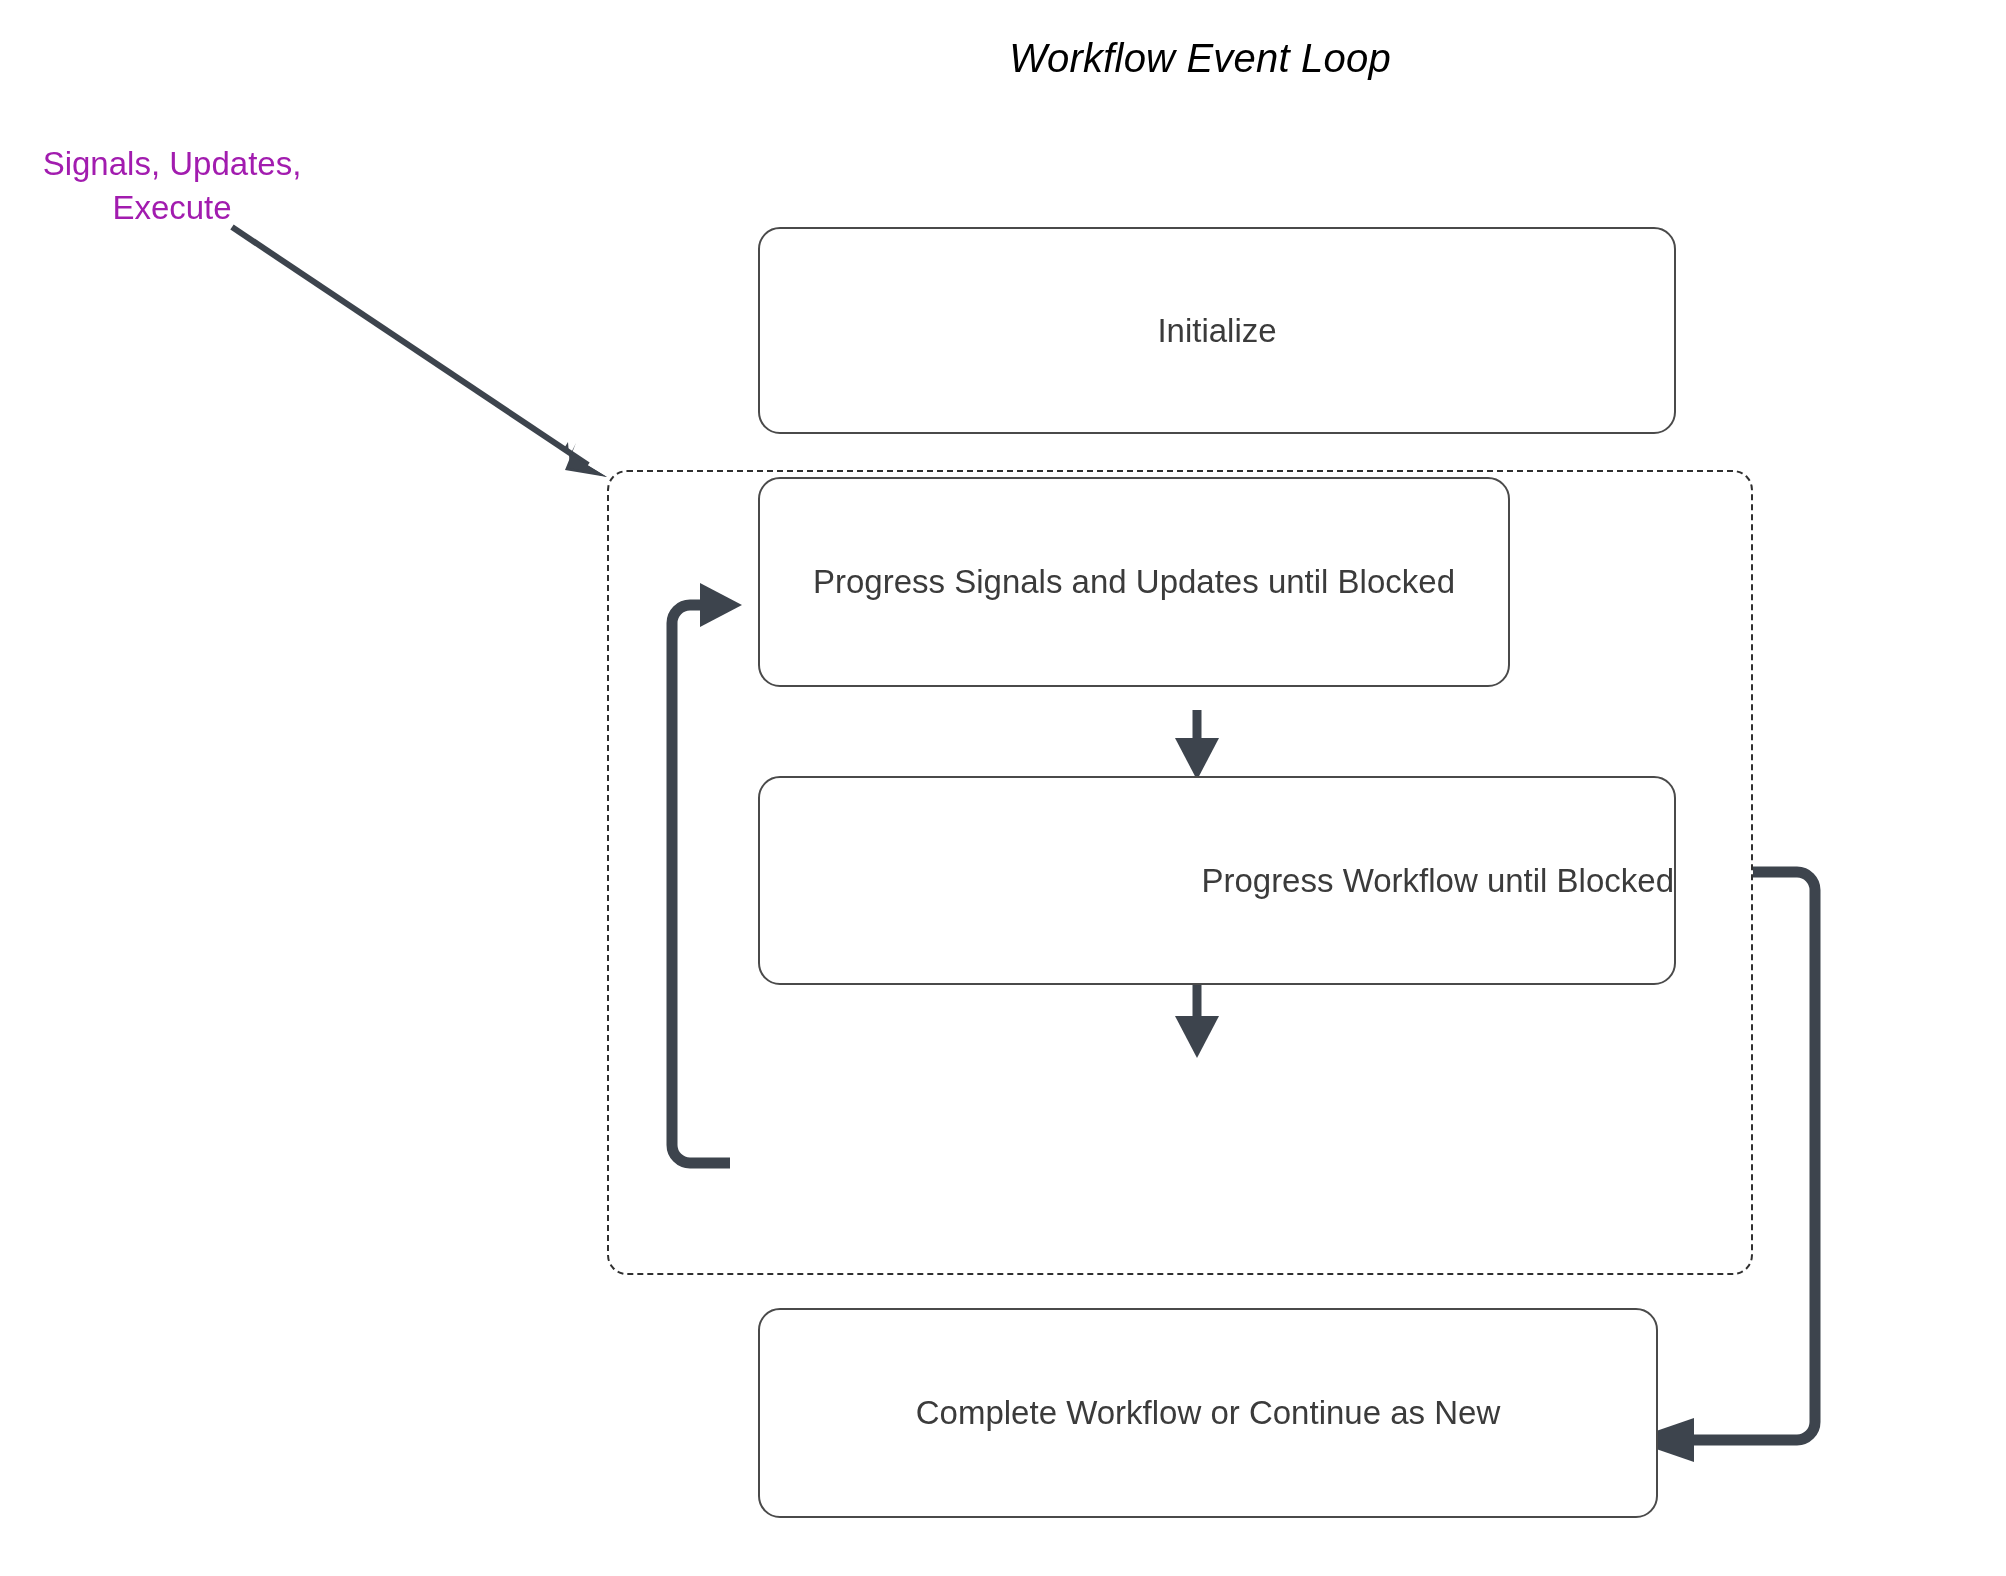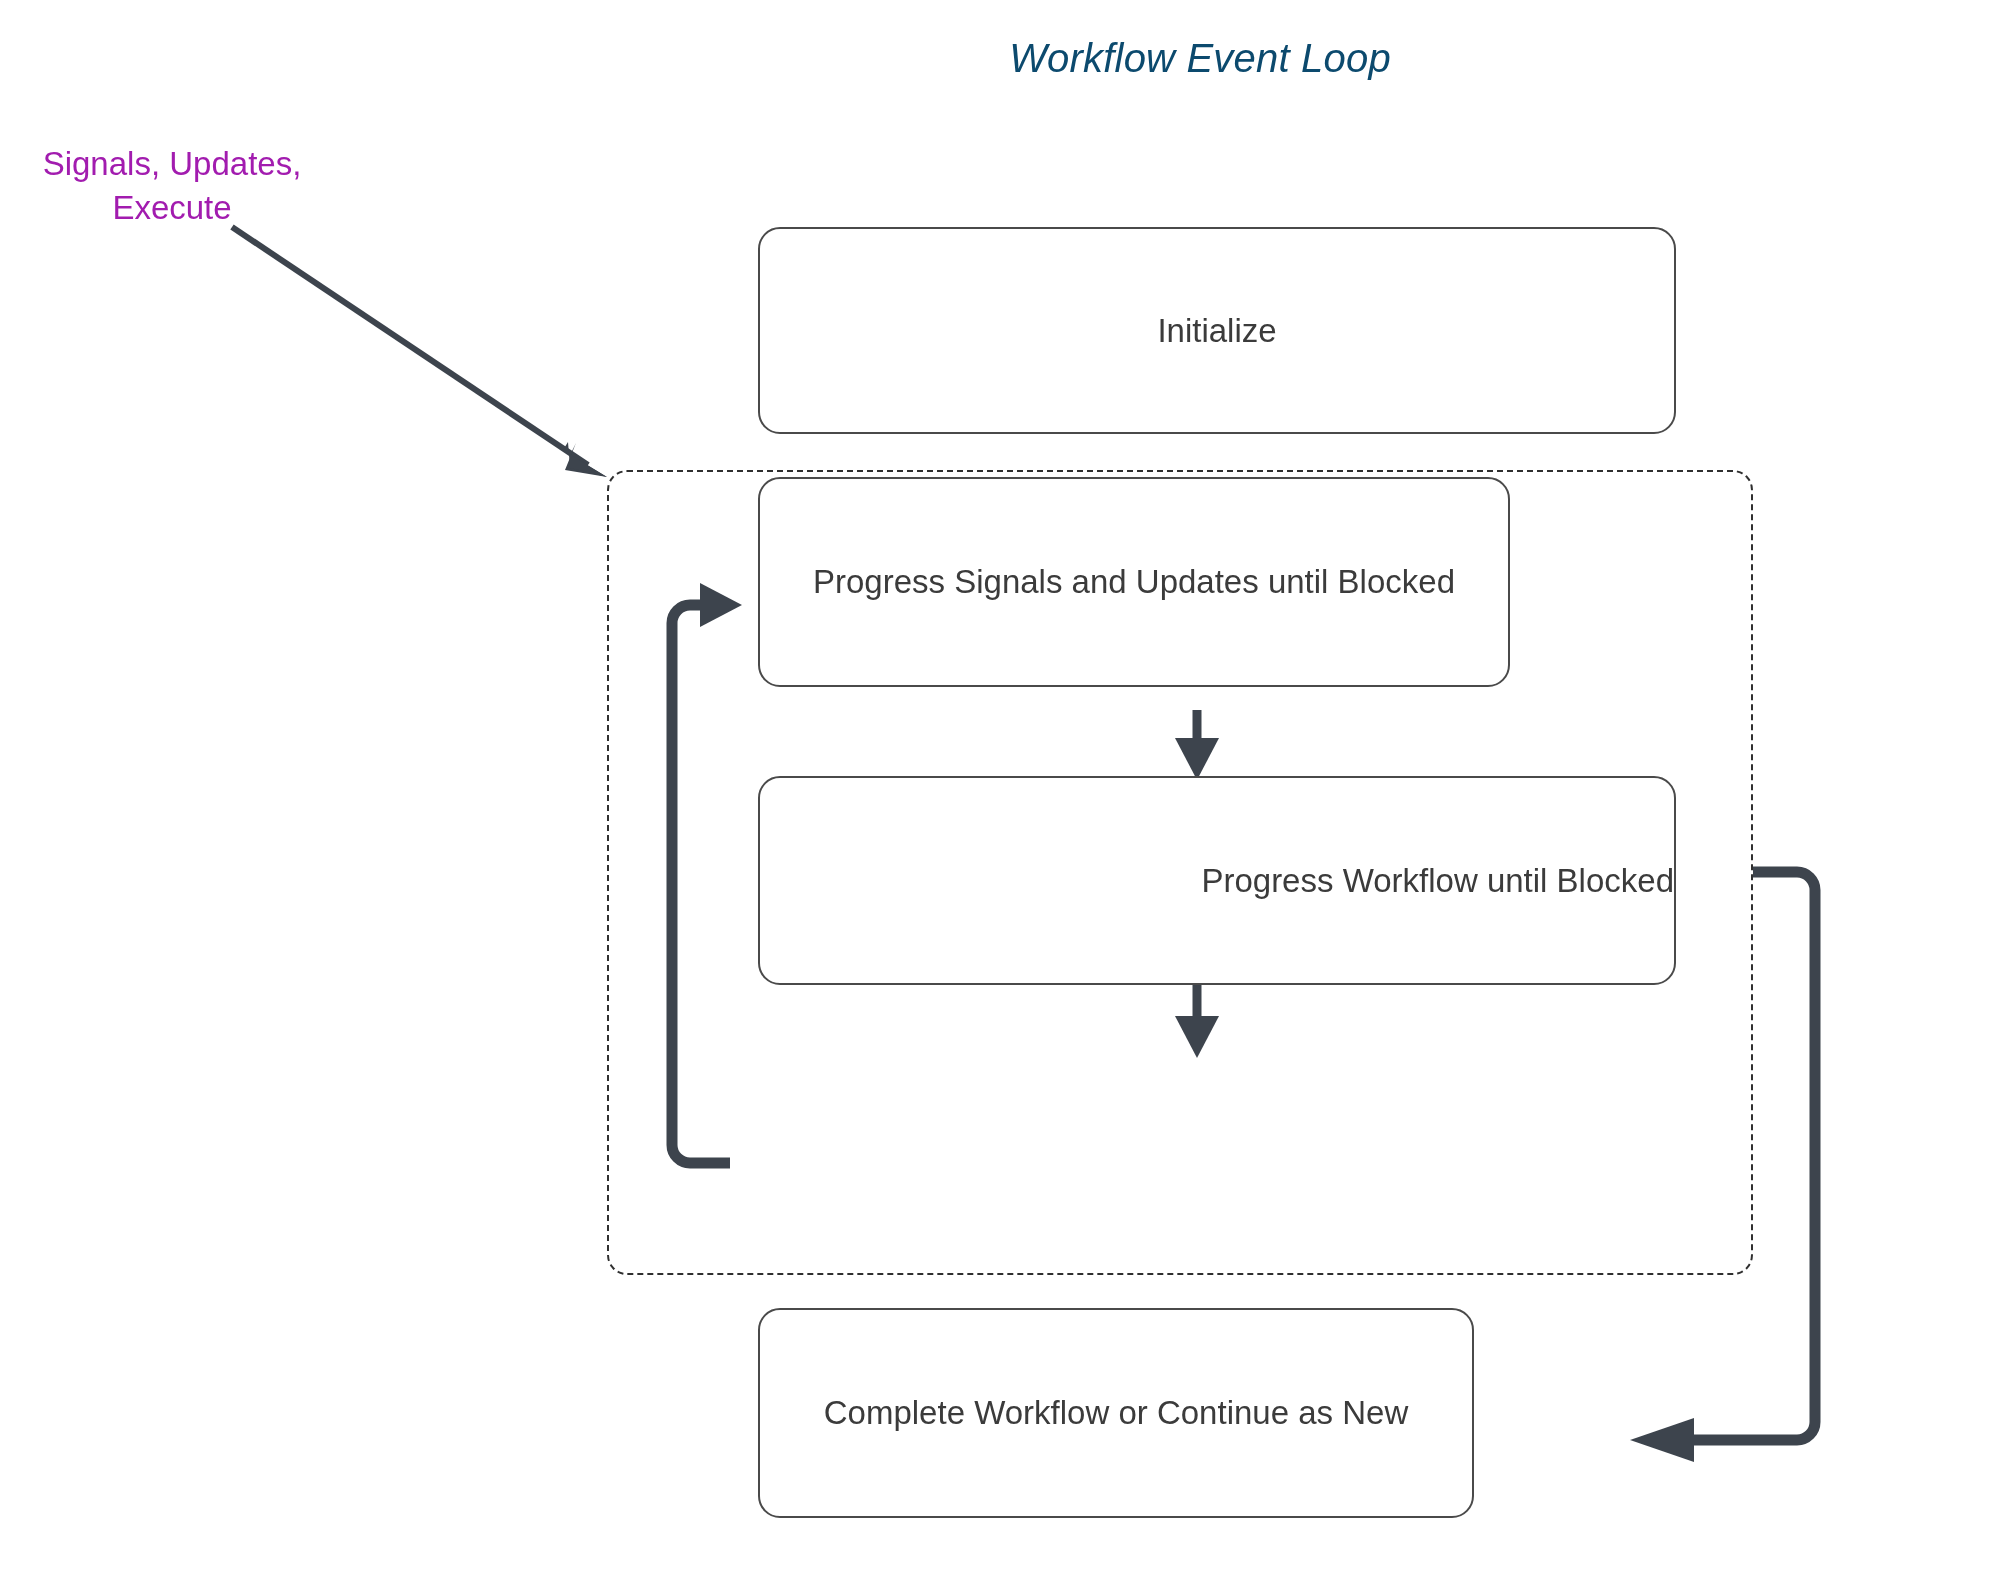--- a/index.html
+++ b/index.html
@@ -33,7 +33,7 @@
     text-align: center;
     font-style: italic;
     font-size: 40px;
-    color: #0c4a6e;
+    color: #000000;
     letter-spacing: 0.2px;
     white-space: nowrap;
   }

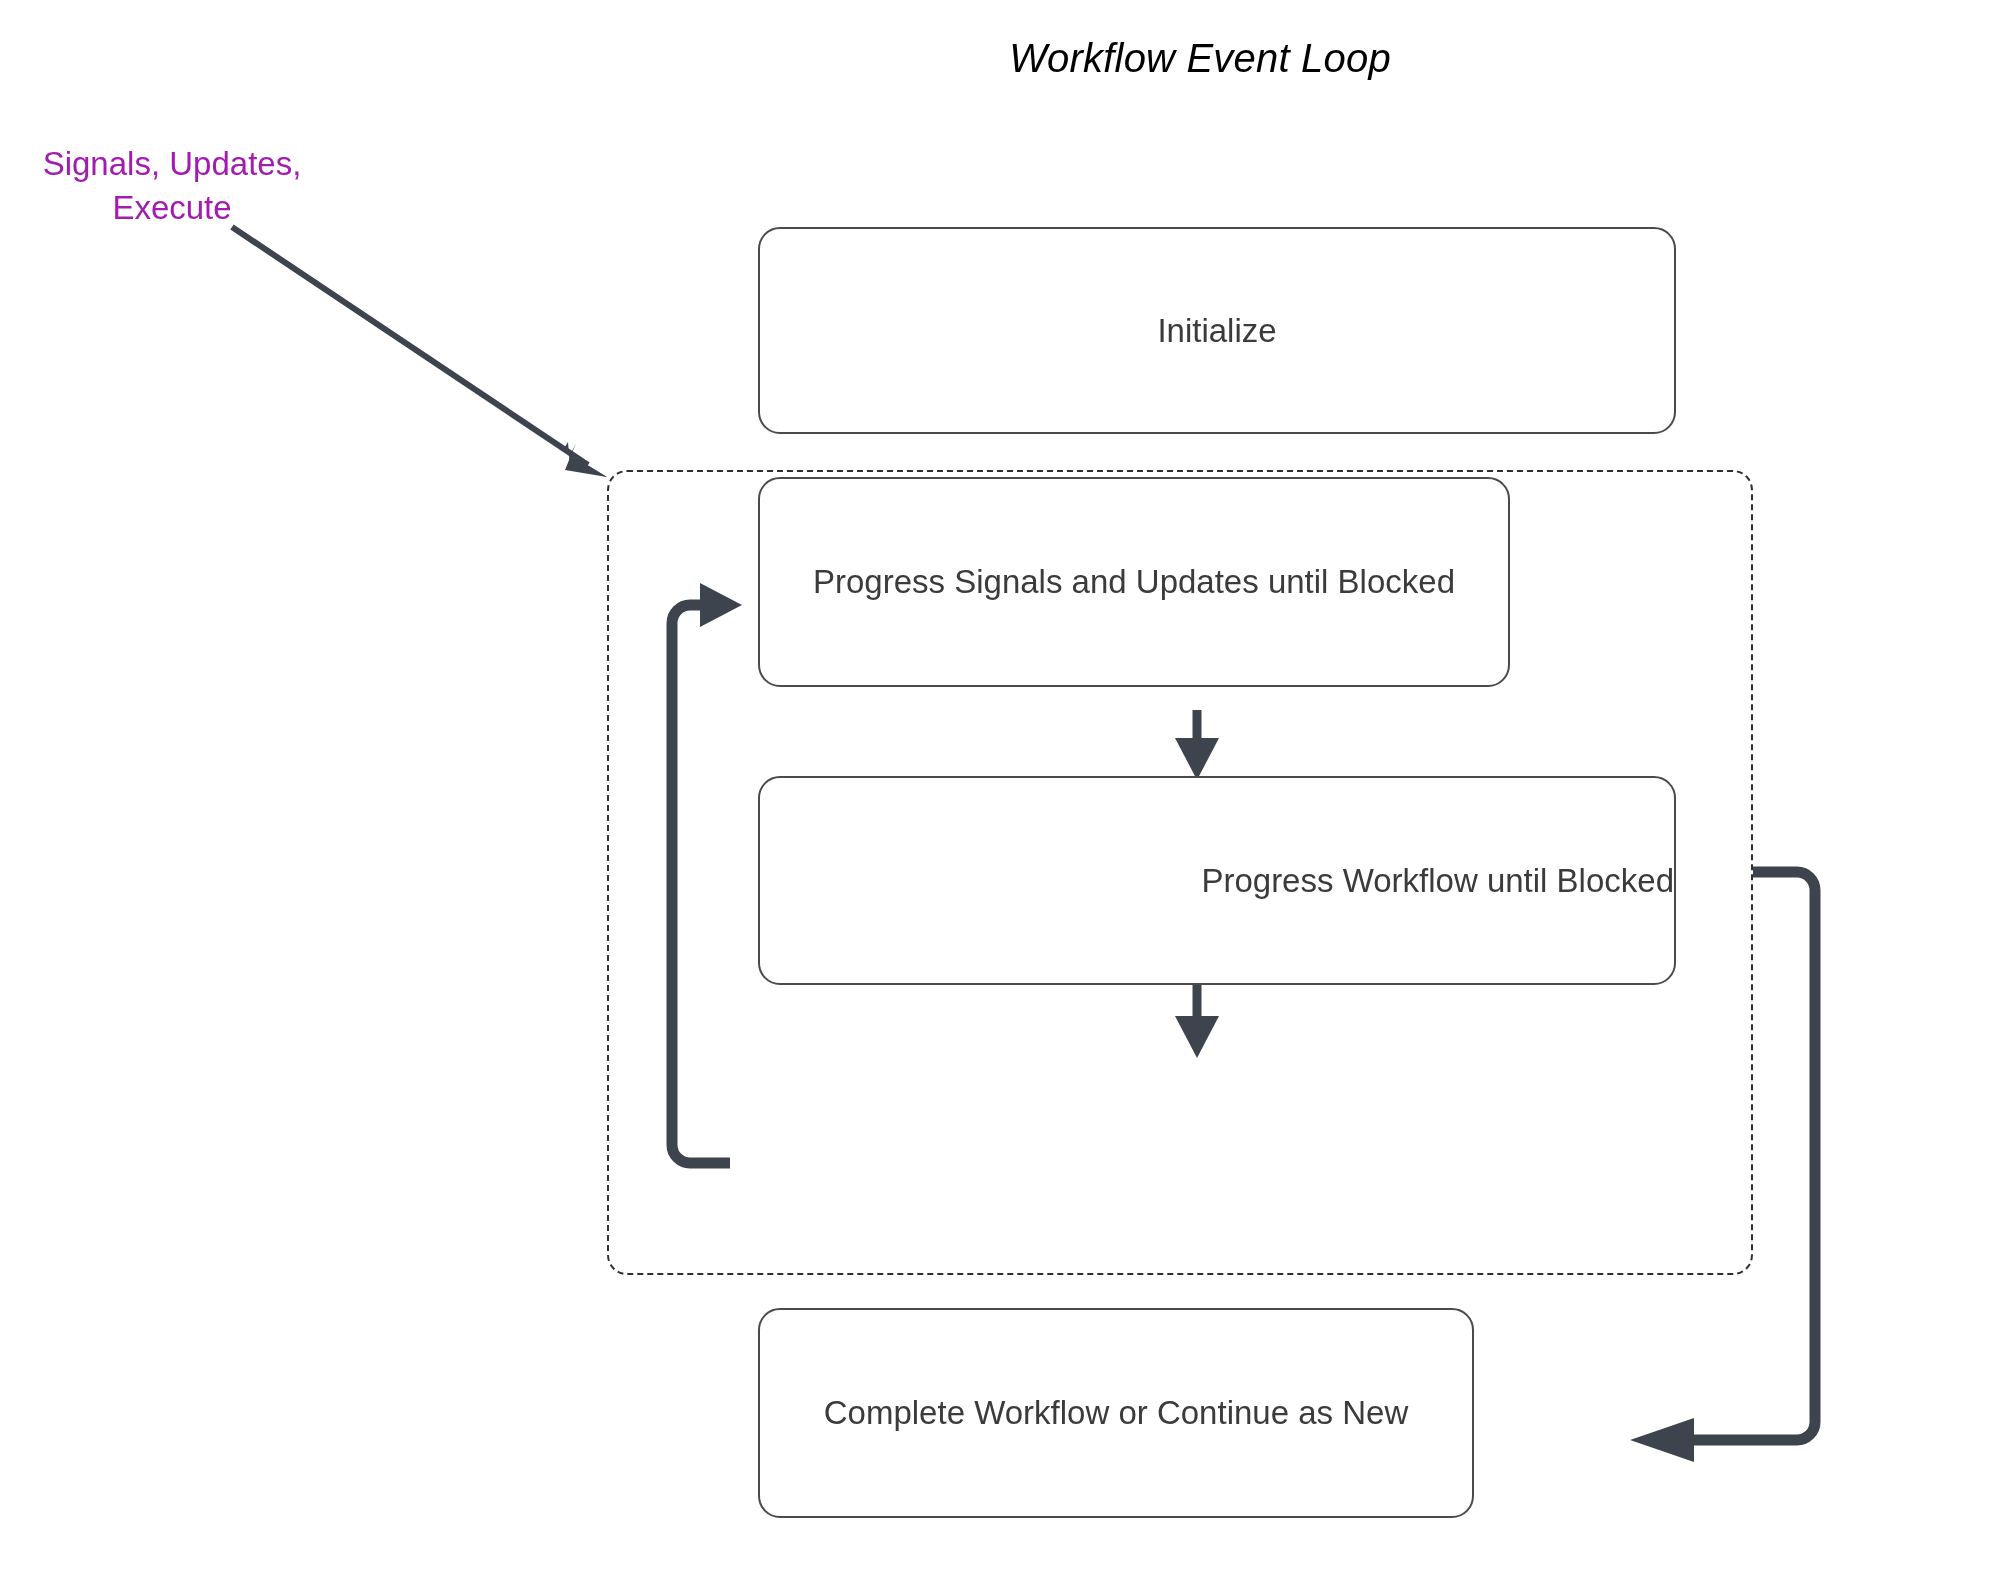--- a/index.html
+++ b/index.html
@@ -79,7 +79,7 @@
   #node-progress-signals { left: 730px; top: 477px; width: 752px; height: 210px; }
   #node-progress-workflow { left: 730px; top: 776px; width: 918px; height: 209px; justify-content: flex-end; }
   #node-execute-queries { left: 730px; top: 1063px; width: 918px; height: 205px; }
-  #node-complete-workflow { left: 730px; top: 1308px; width: 716px; height: 210px; }
+  #node-complete-workflow { left: 730px; top: 1308px; width: 900px; height: 210px; }
 </style>
 </head>
 <body>

